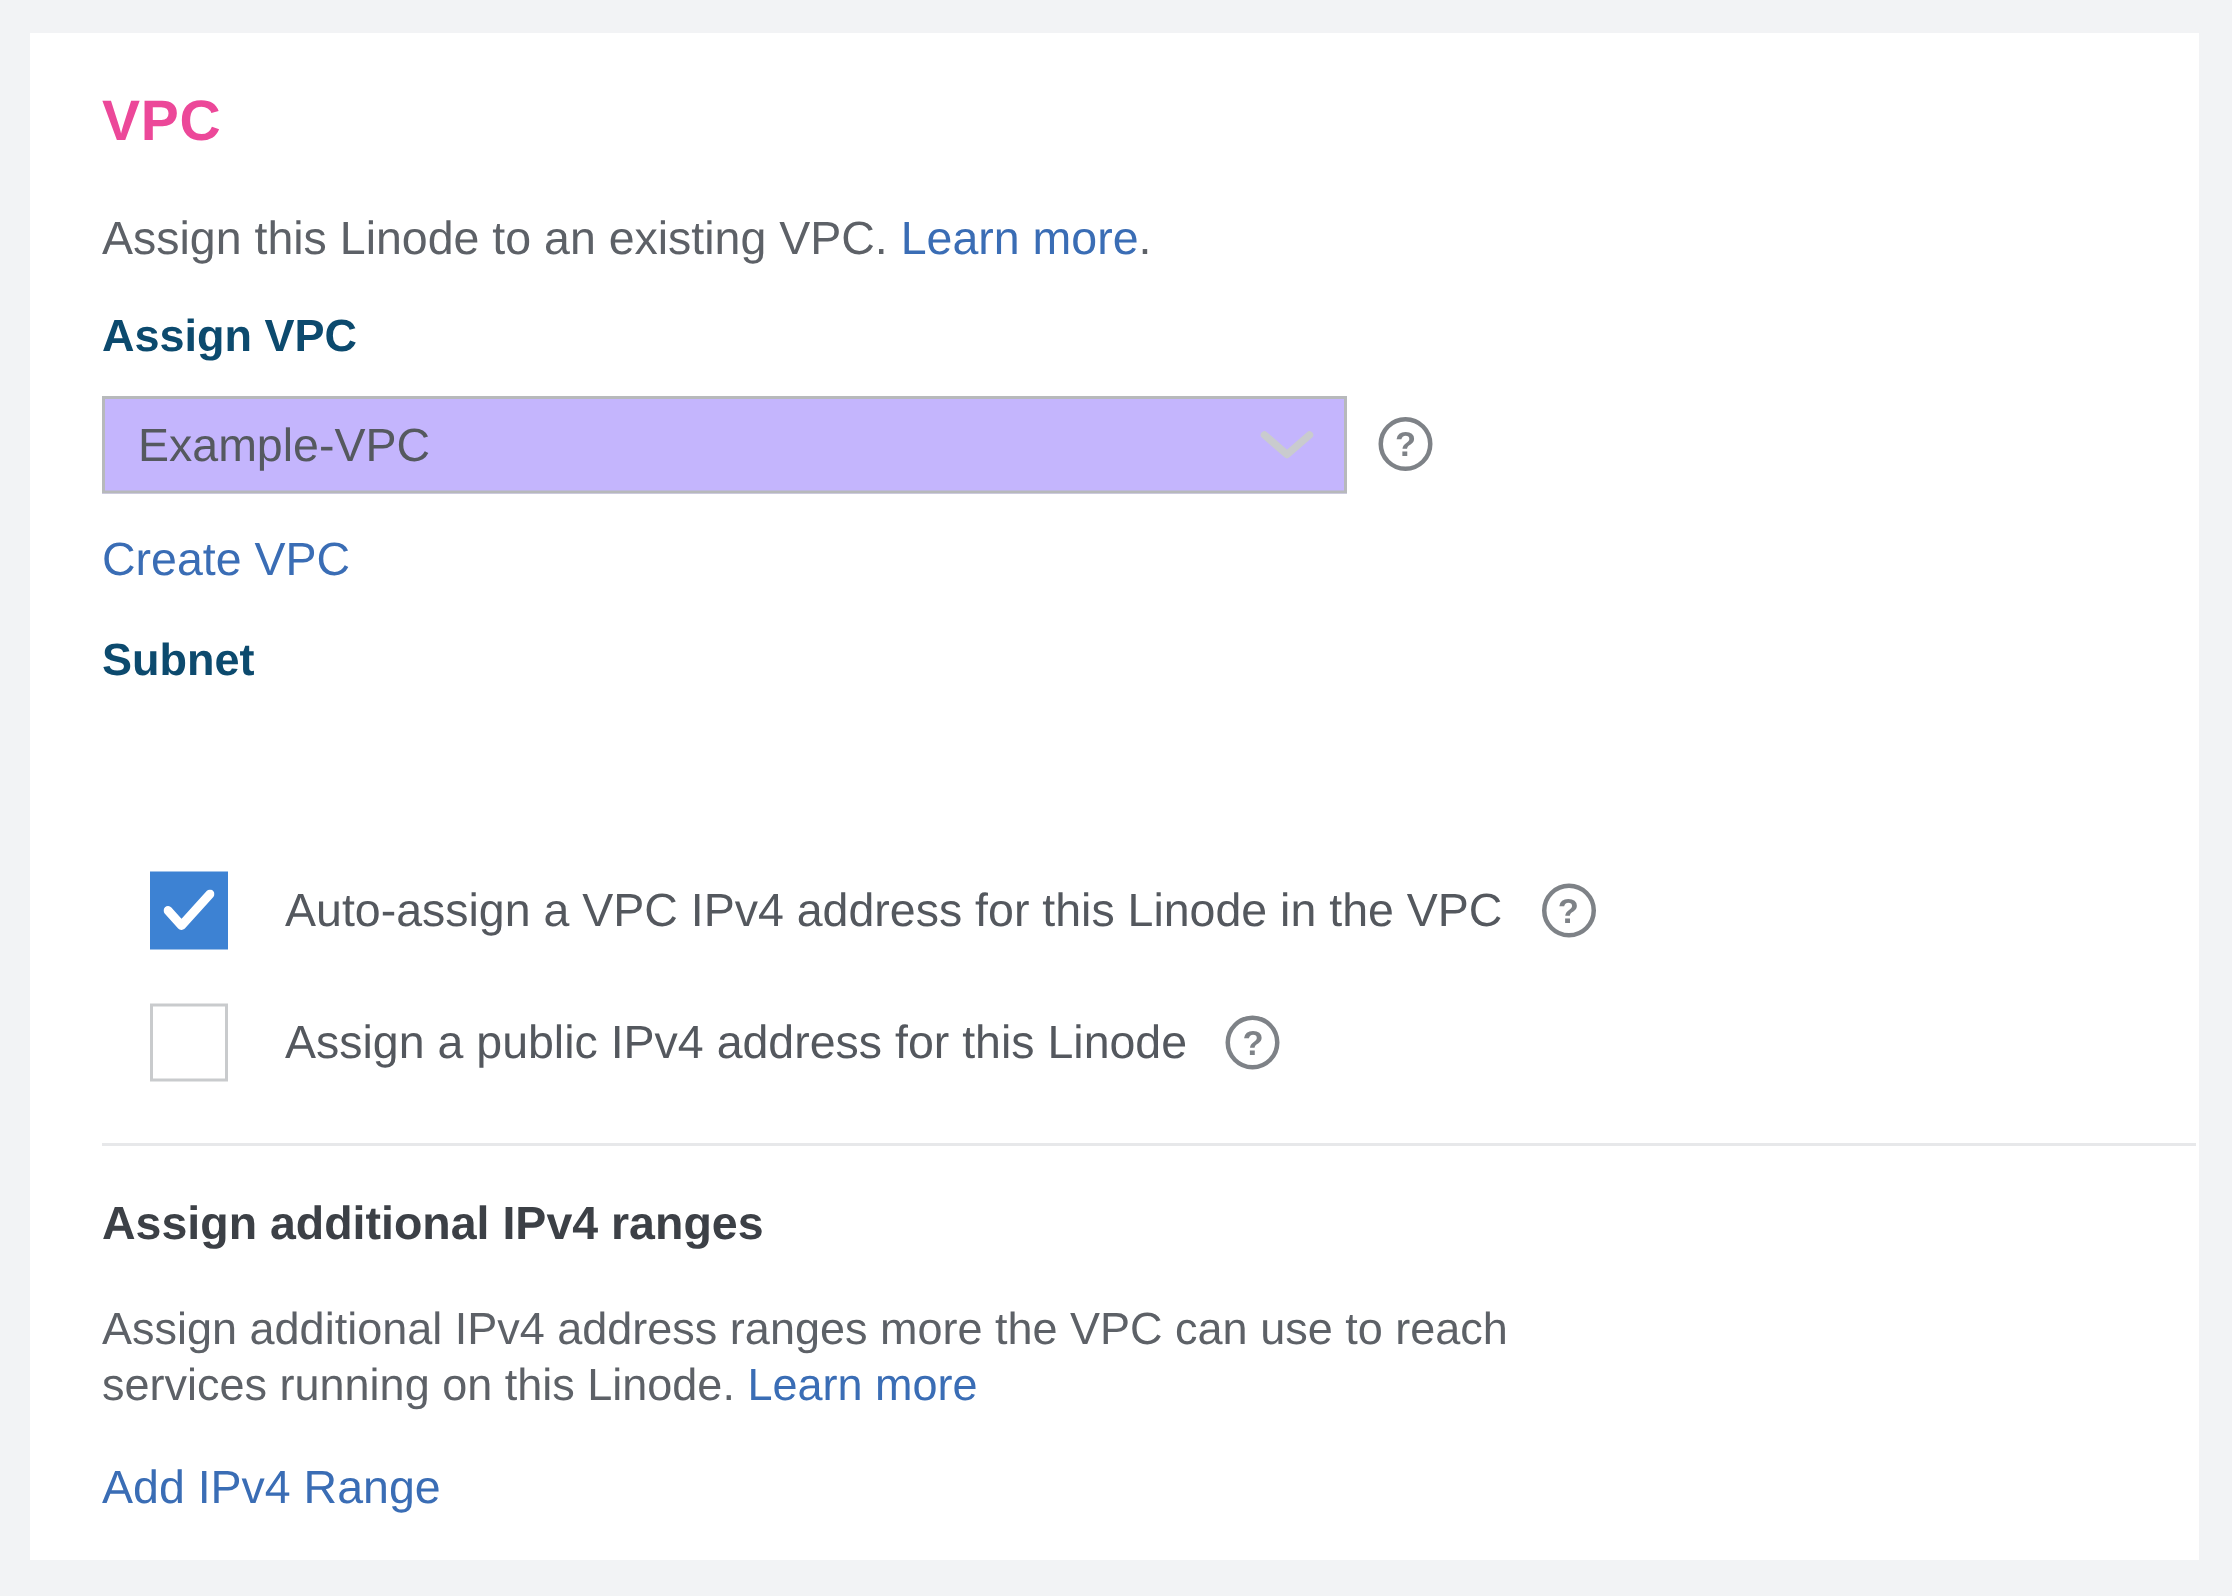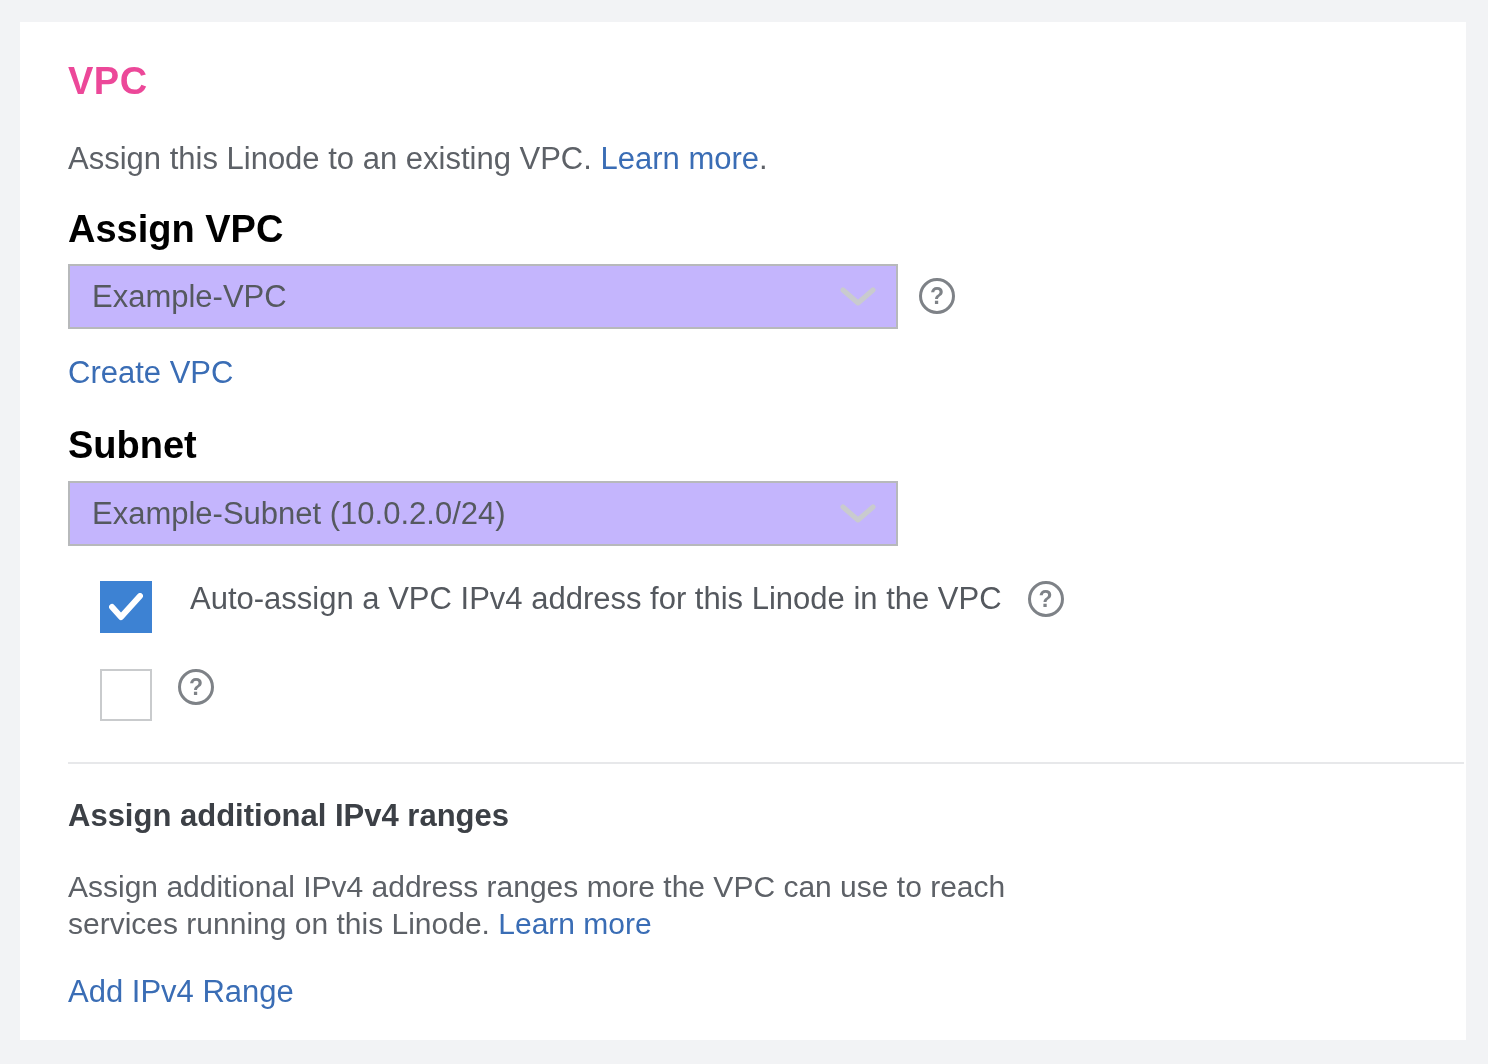--- a/index.html
+++ b/index.html
@@ -44,9 +44,9 @@
   }
   .field-label {
     left: 48px;
-    font-size: 38px;
-    font-weight: bold;
-    color: #000000;
+    font-size: 30px;
+    font-weight: bold;
+    color: #0c4a6e;
   }
   .select {
     left: 48px;

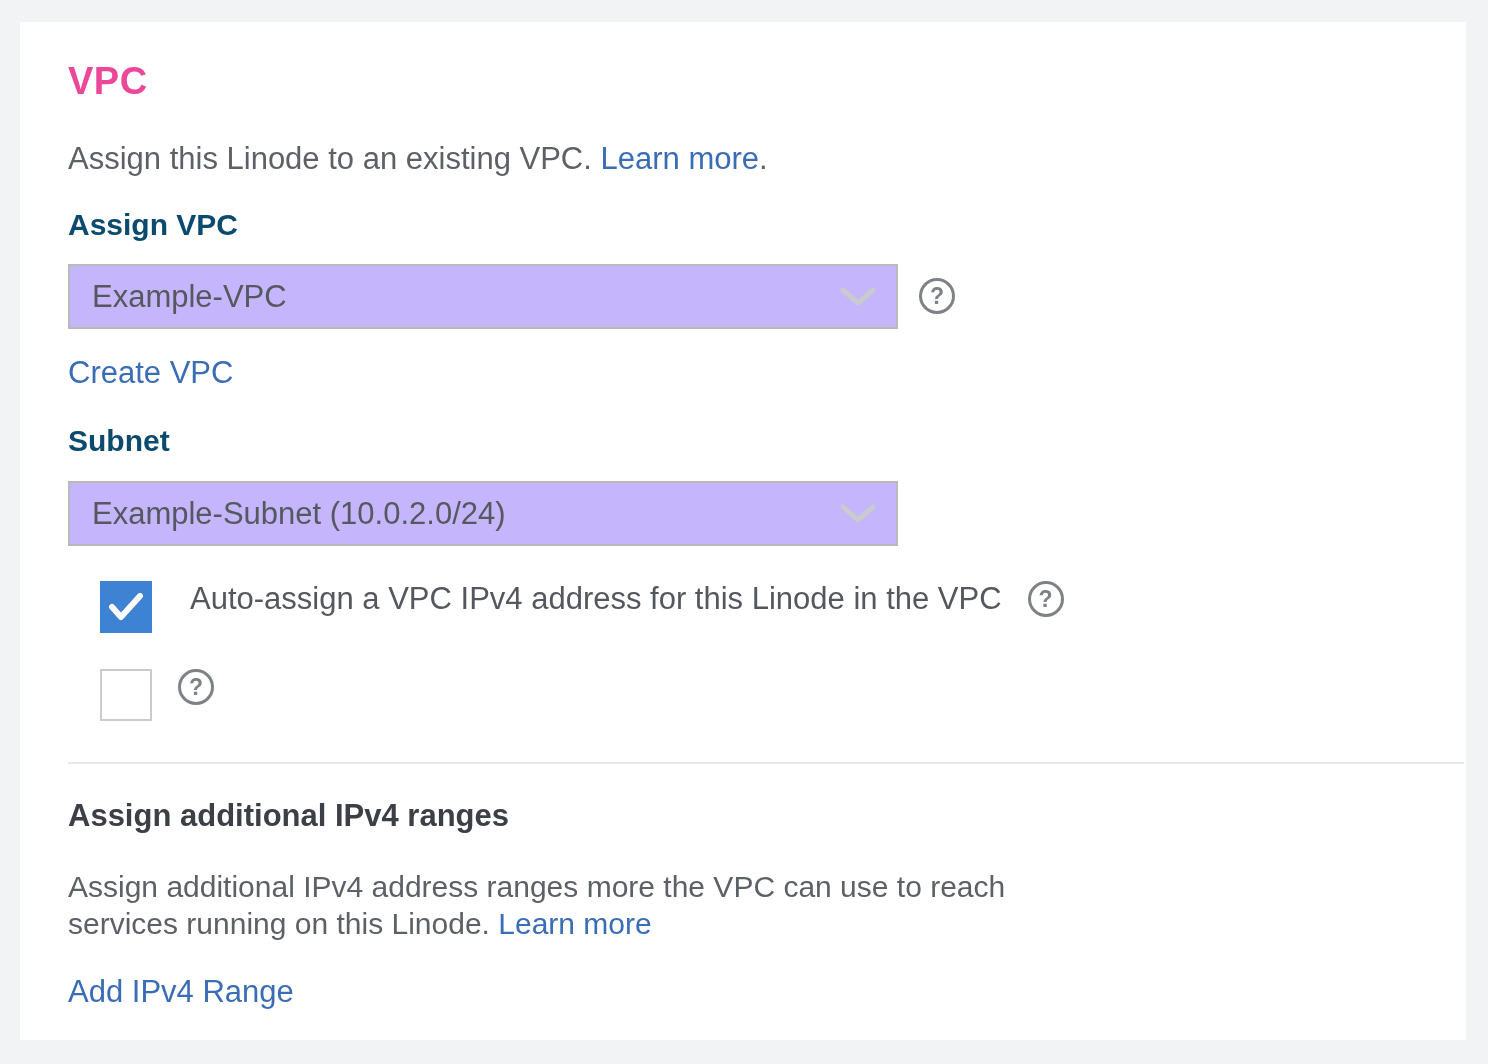--- a/index.html
+++ b/index.html
@@ -162,12 +162,6 @@
 
   <div class="abs field-label" style="top:402px;">Subnet</div>
 
-  <div class="abs select" style="top:459px;">
-    <span class="select-value">Example-Subnet (10.0.2.0/24)</span>
-    <svg class="chevron" width="36" height="20" viewBox="0 0 36 20">
-      <polyline points="3,3 18,16 33,3" fill="none" stroke="#c9cbce" stroke-width="5" stroke-linecap="round" stroke-linejoin="round"></polyline>
-    </svg>
-  </div>
 
   <div class="abs checkbox-row" style="top:559px;">
     <span class="checkbox checked">

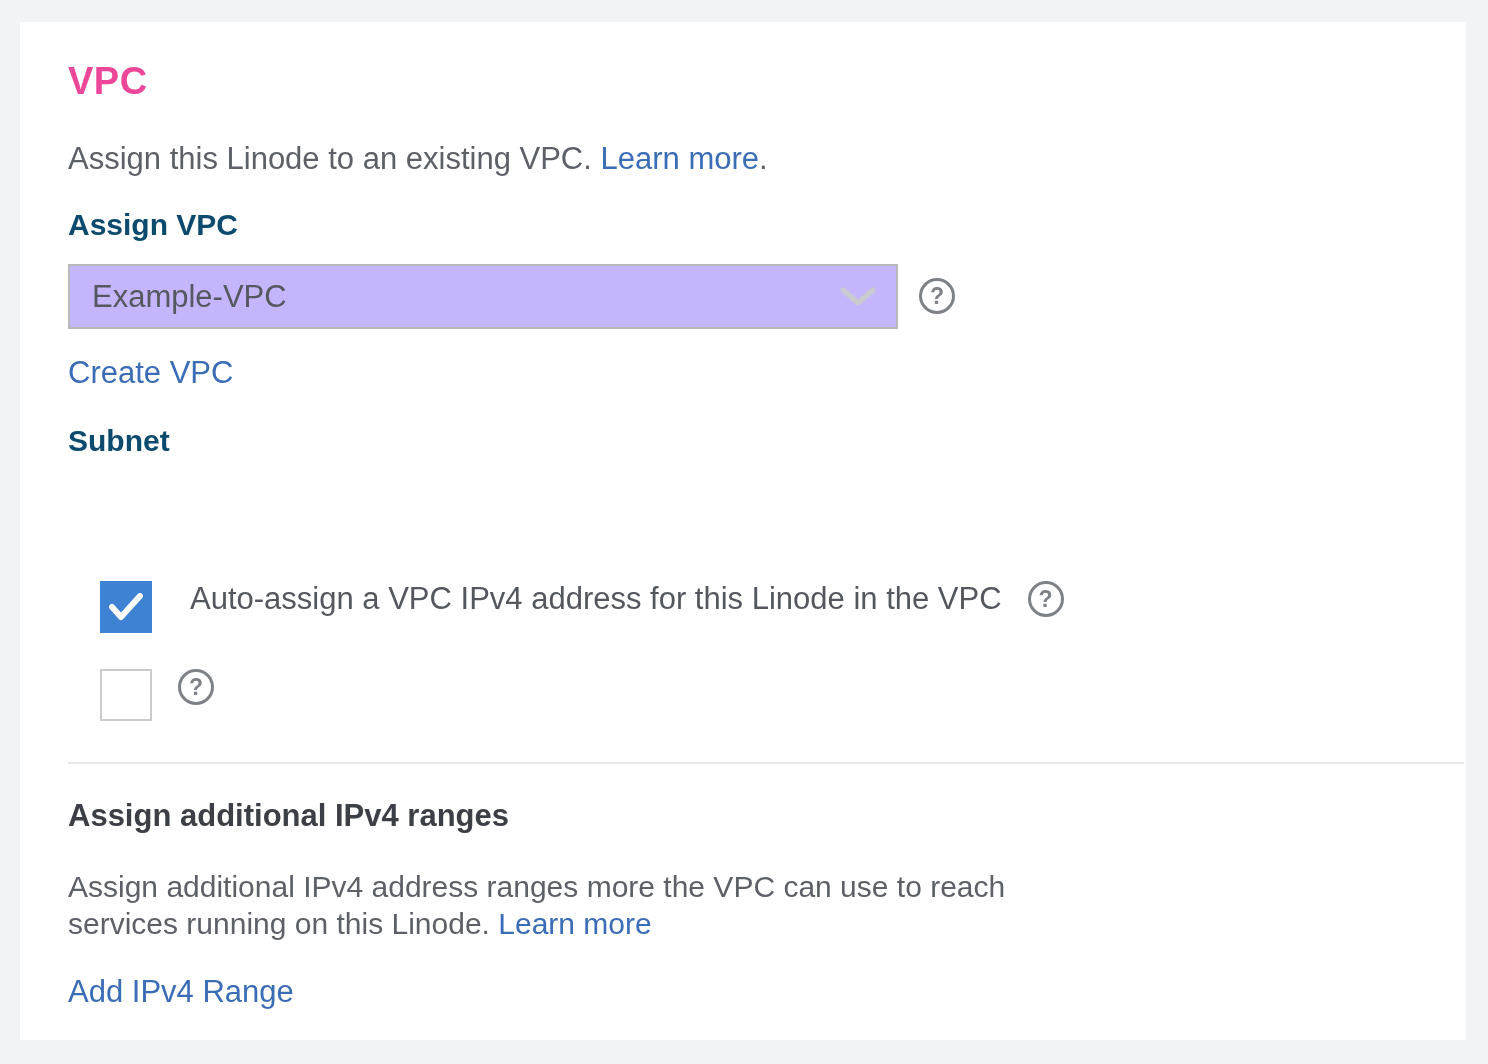--- a/index.html
+++ b/index.html
@@ -91,7 +91,7 @@
   .checkbox-row {
     left: 48px;
     display: flex;
-    align-items: flex-start;
+    align-items: center;
     height: 52px;
     padding-left: 32px;
   }

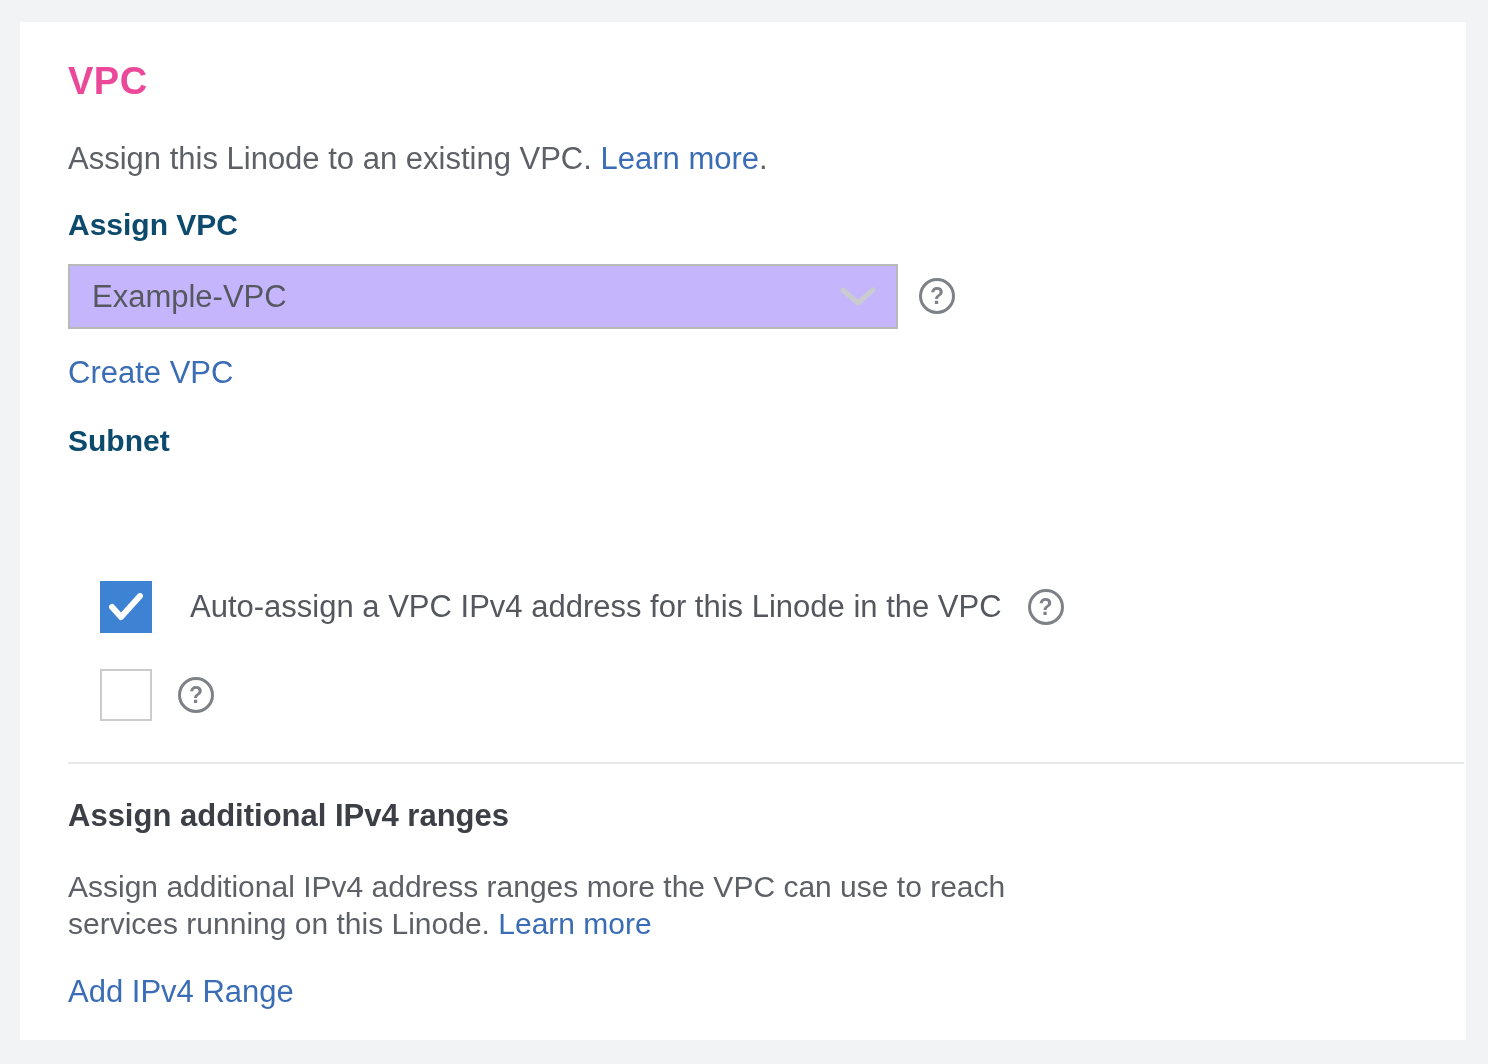--- a/index.html
+++ b/index.html
@@ -175,6 +175,7 @@
 
   <div class="abs checkbox-row" style="top:647px;">
     <span class="checkbox unchecked"></span>
+    <span class="checkbox-label">Assign a public IPv4 address for this Linode</span>
     <span class="help">?</span>
   </div>
 

